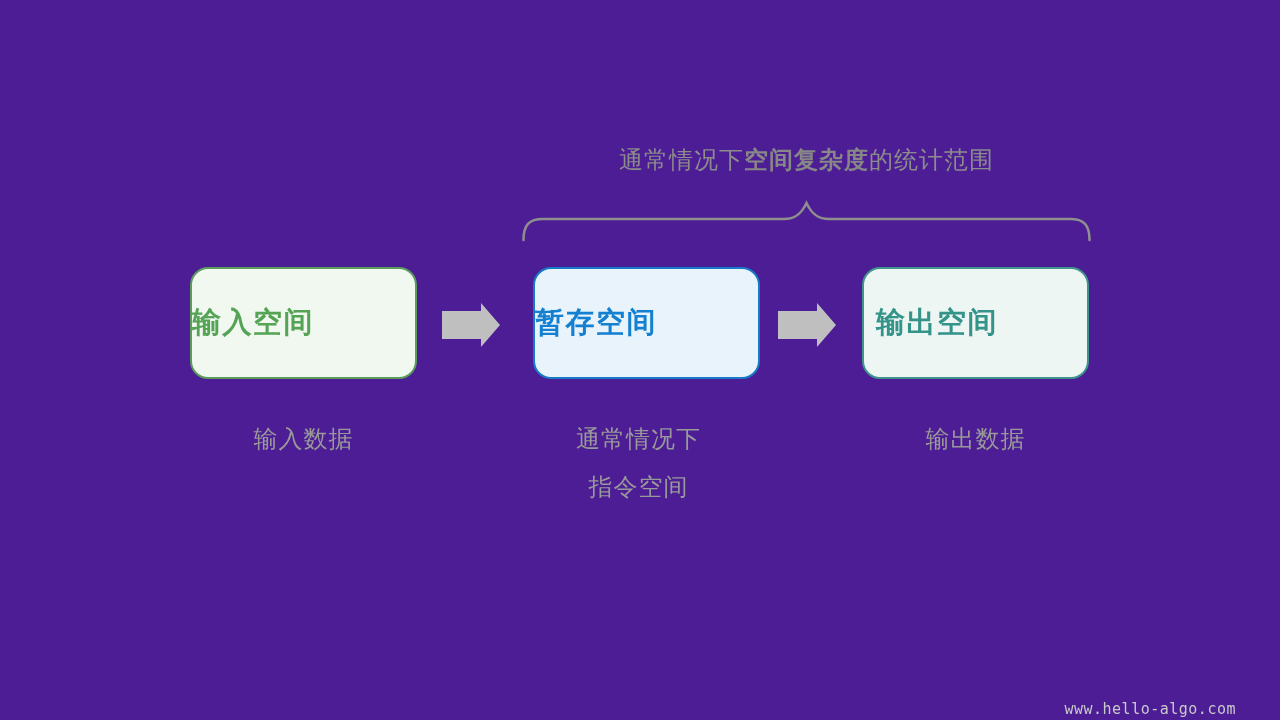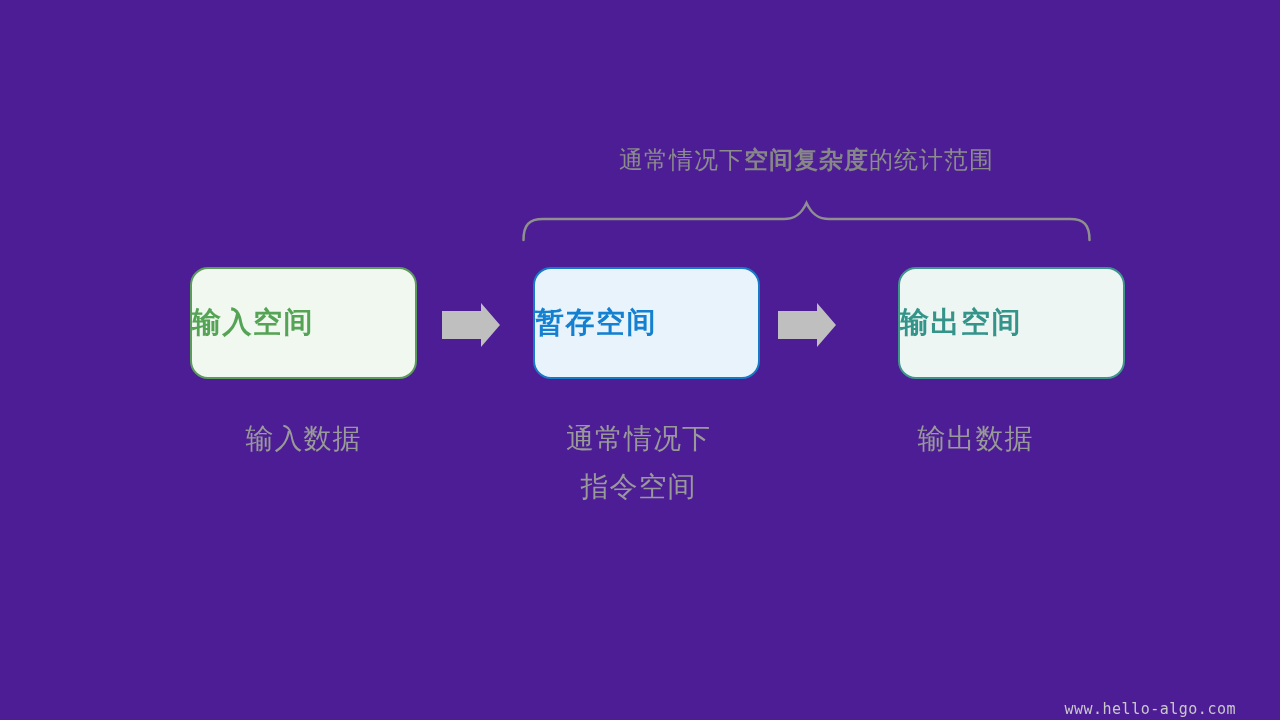--- a/index.html
+++ b/index.html
@@ -57,7 +57,7 @@
   }
   .box-input  { left: 190px; }
   .box-temp   { left: 525px; margin-left: 8px; }
-  .box-output { left: 898px; }
+  .box-output { left: 862px; padding-left: 12px; }
   
   .block-arrow {
     position: absolute;

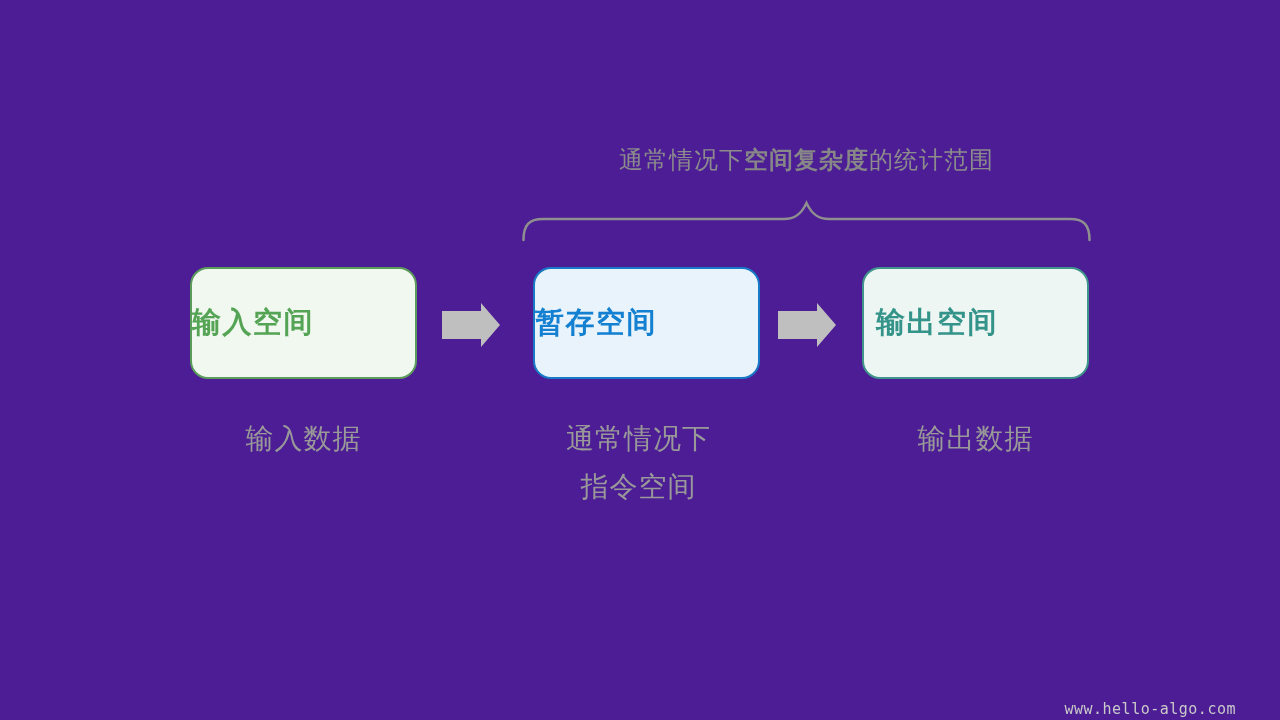--- a/index.html
+++ b/index.html
@@ -73,7 +73,7 @@
     top: 421px;
     width: 227px;
     text-align: center;
-    font-size: 28px;
+    font-size: 24px;
     color: #999999;
     letter-spacing: 1px;
   }

